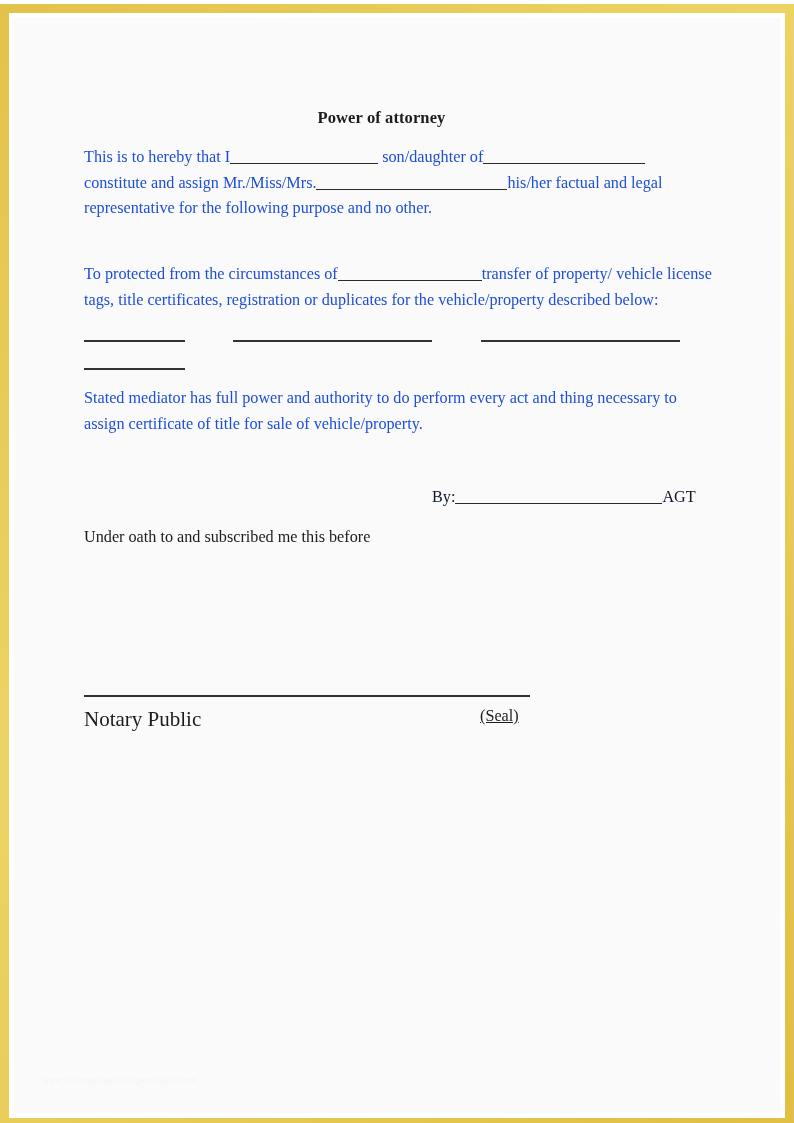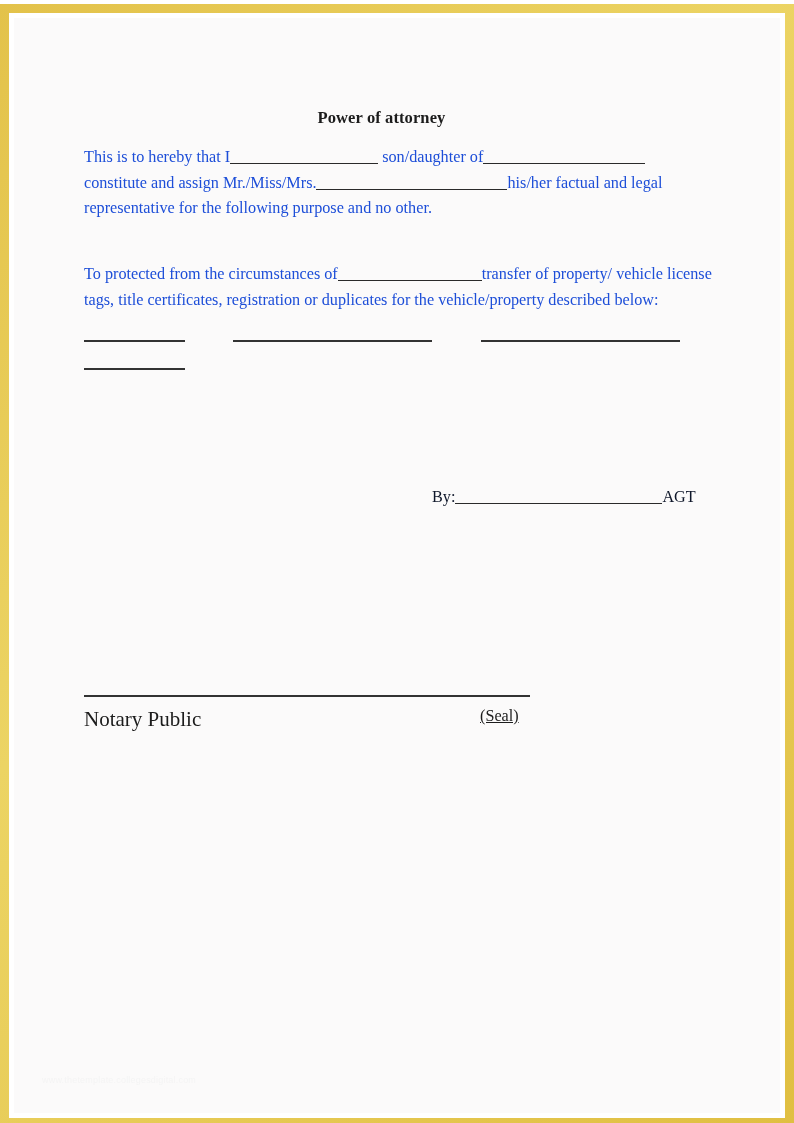--- a/index.html
+++ b/index.html
@@ -179,6 +179,7 @@
     <div class="blank-line" style="left:467px; top:322px; width:199px;"></div>
     <div class="blank-line" style="left:70px; top:350px; width:101px;"></div>
 
+    <div class="para para-3">Stated mediator has full power and authority to do perform every act and thing necessary to assign certificate of title for sale of vehicle/property.</div>
 
     <div class="by-line">
       <span>By:</span><span class="fill" style="width:207px"></span><span>AGT</span>

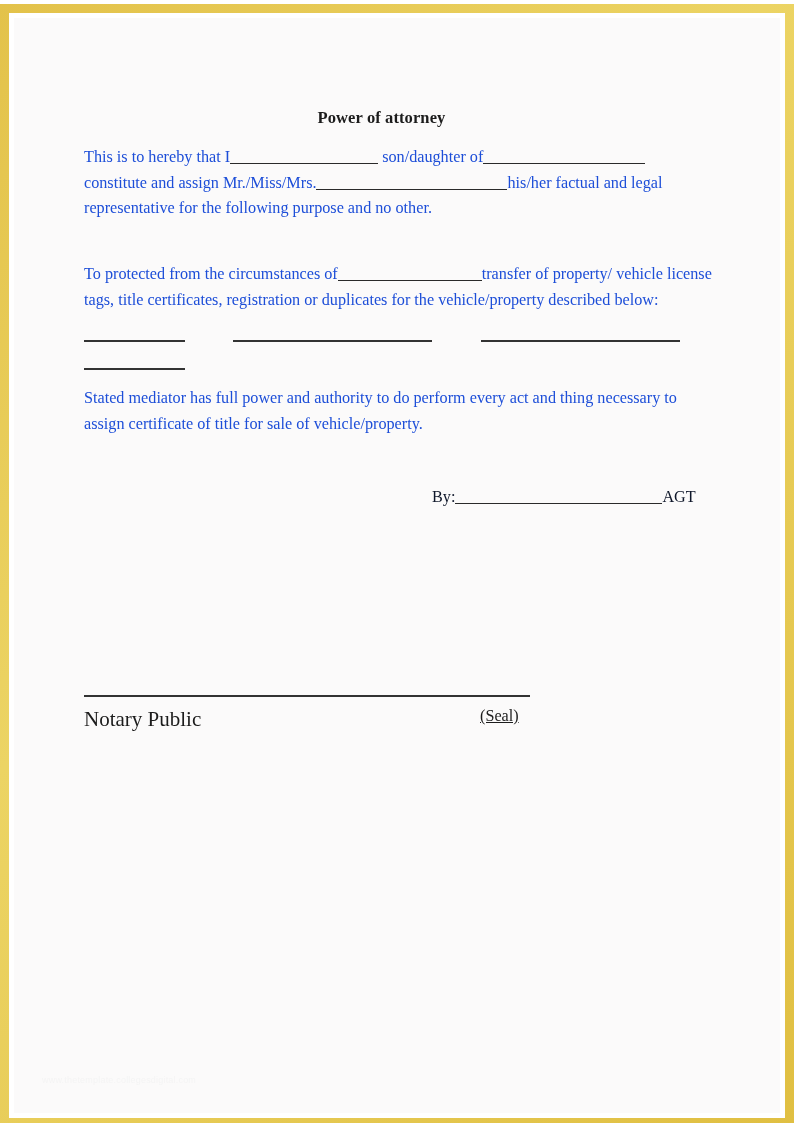--- a/index.html
+++ b/index.html
@@ -185,6 +185,7 @@
       <span>By:</span><span class="fill" style="width:207px"></span><span>AGT</span>
     </div>
 
+    <div class="oath-1">Under oath to and subscribed me this before</div>
 
 
     <div class="notary-rule"></div>

